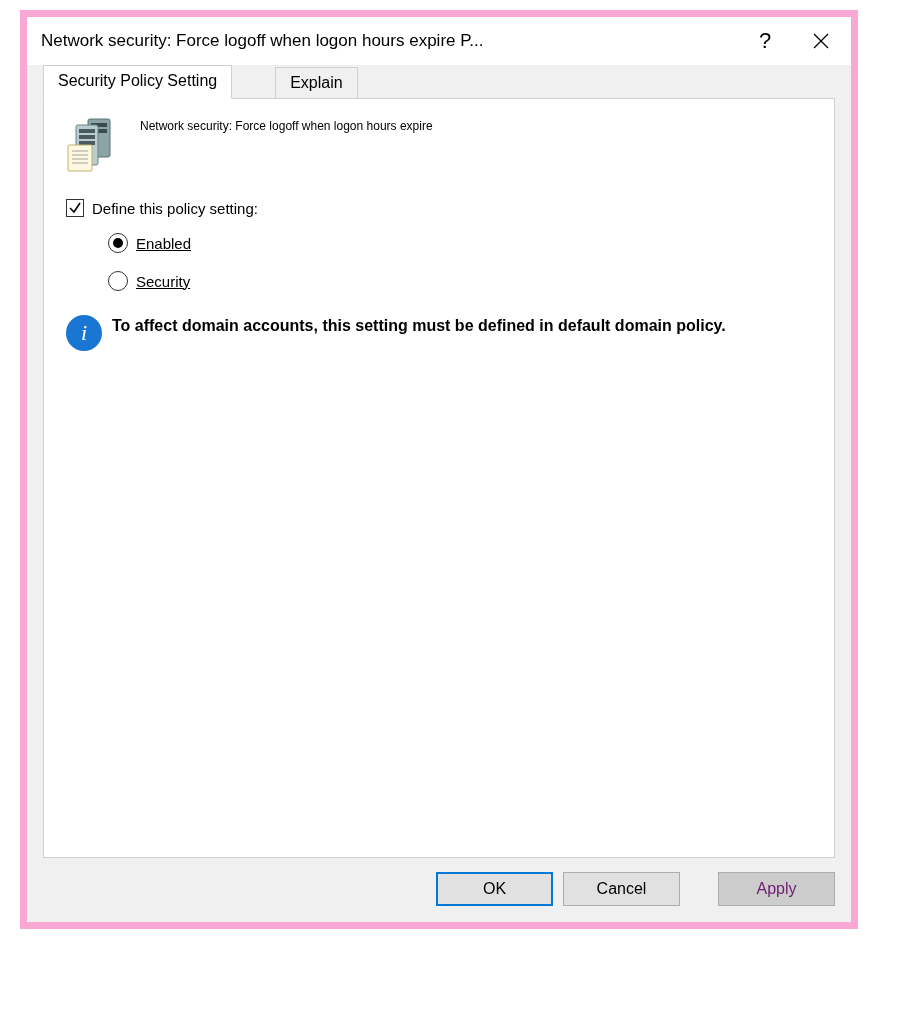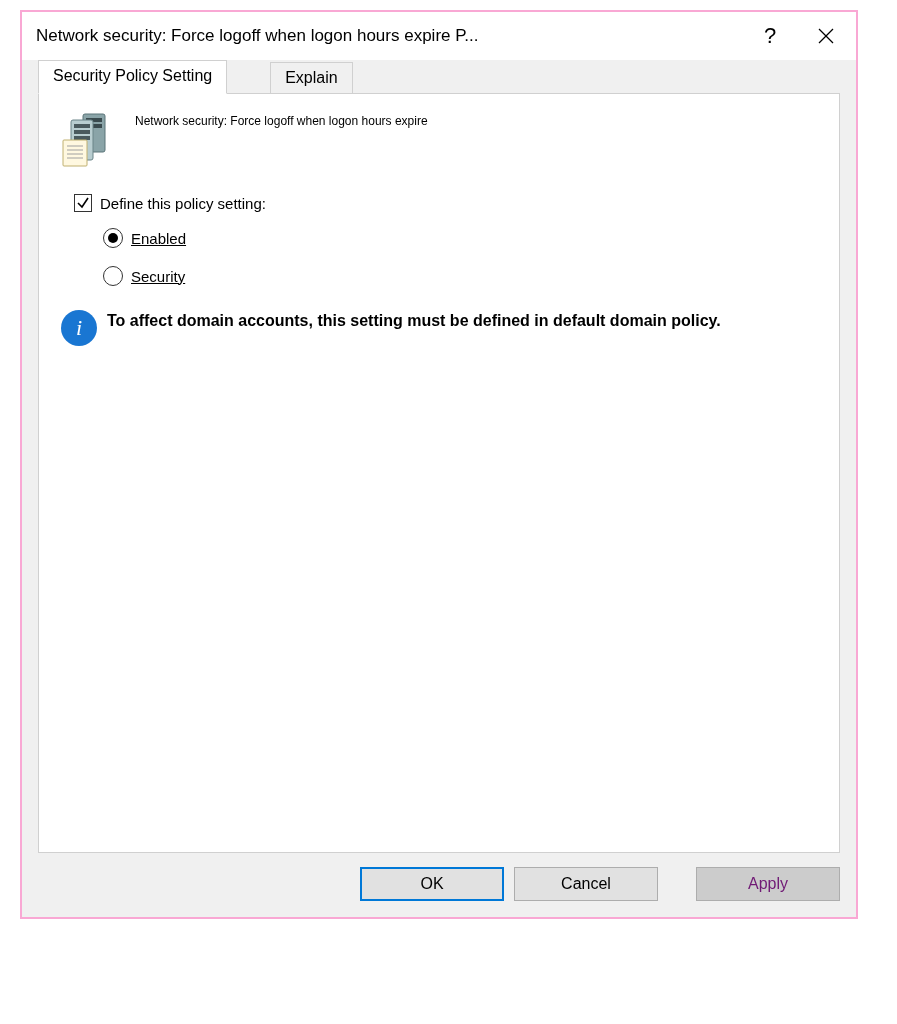--- a/index.html
+++ b/index.html
@@ -16,7 +16,7 @@
     }
     .dialog {
       width: 838px;
-      border: 2px solid #f9a8d4;
+      border: 7px solid #f9a8d4;
       background: #fff;
       display: flex;
       flex-direction: column;

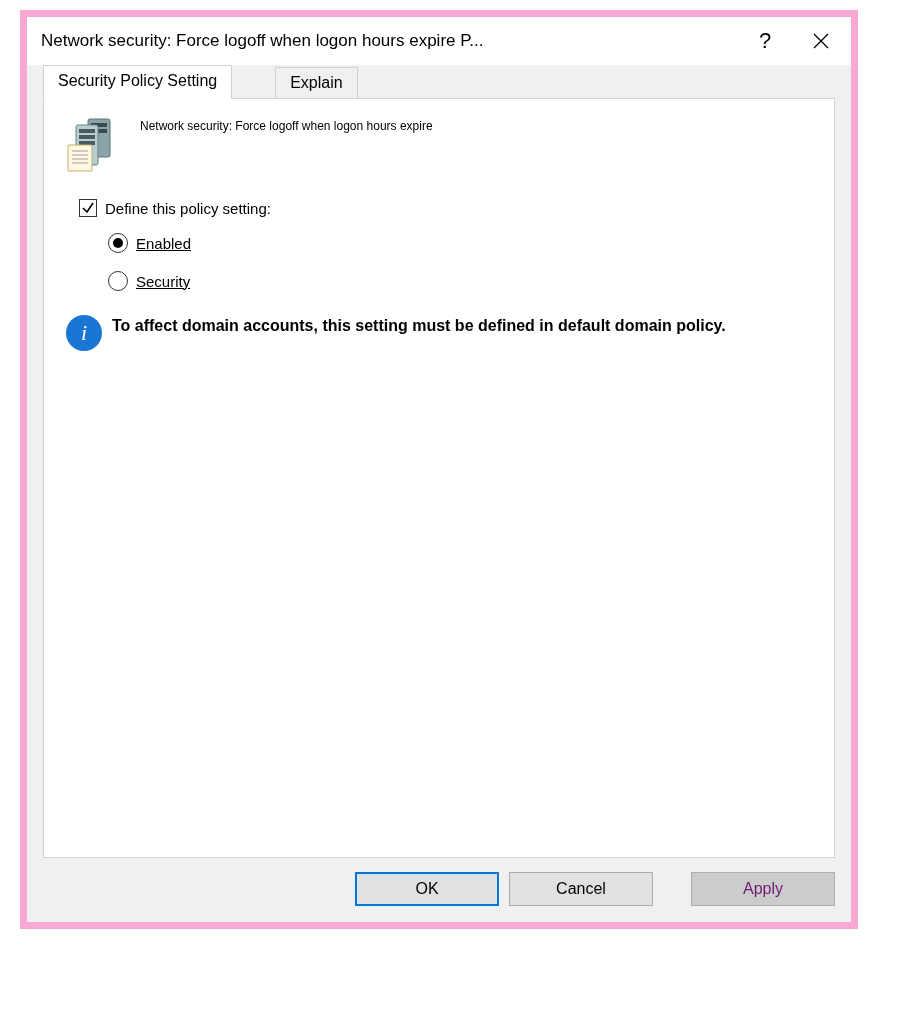--- a/index.html
+++ b/index.html
@@ -122,7 +122,6 @@
       align-items: center;
       gap: 8px;
       margin-bottom: 16px;
-      margin-left: 13px;
     }
     .checkbox-box {
       width: 18px;

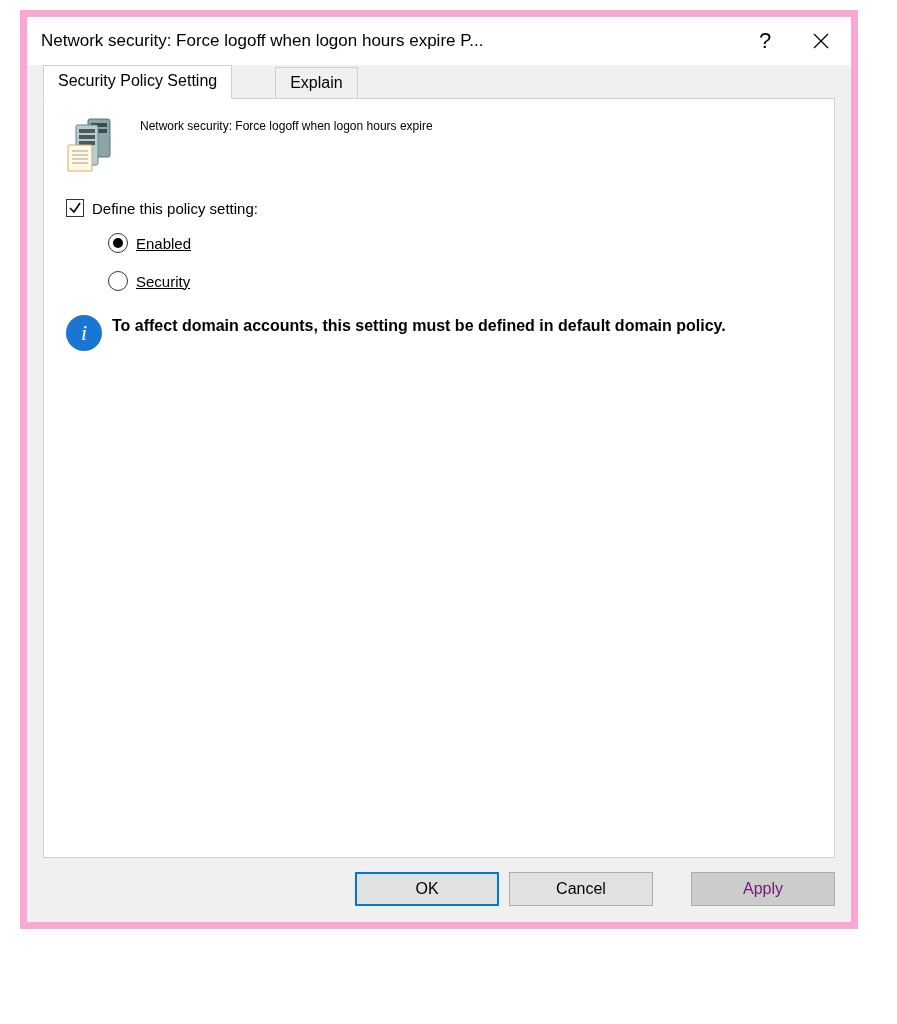--- a/index.html
+++ b/index.html
@@ -202,7 +202,7 @@
       padding-top: 14px;
     }
     .btn {
-      width: 144px;
+      width: 117px;
       height: 34px;
       font-size: 16px;
       border: 1px solid #adadad;

